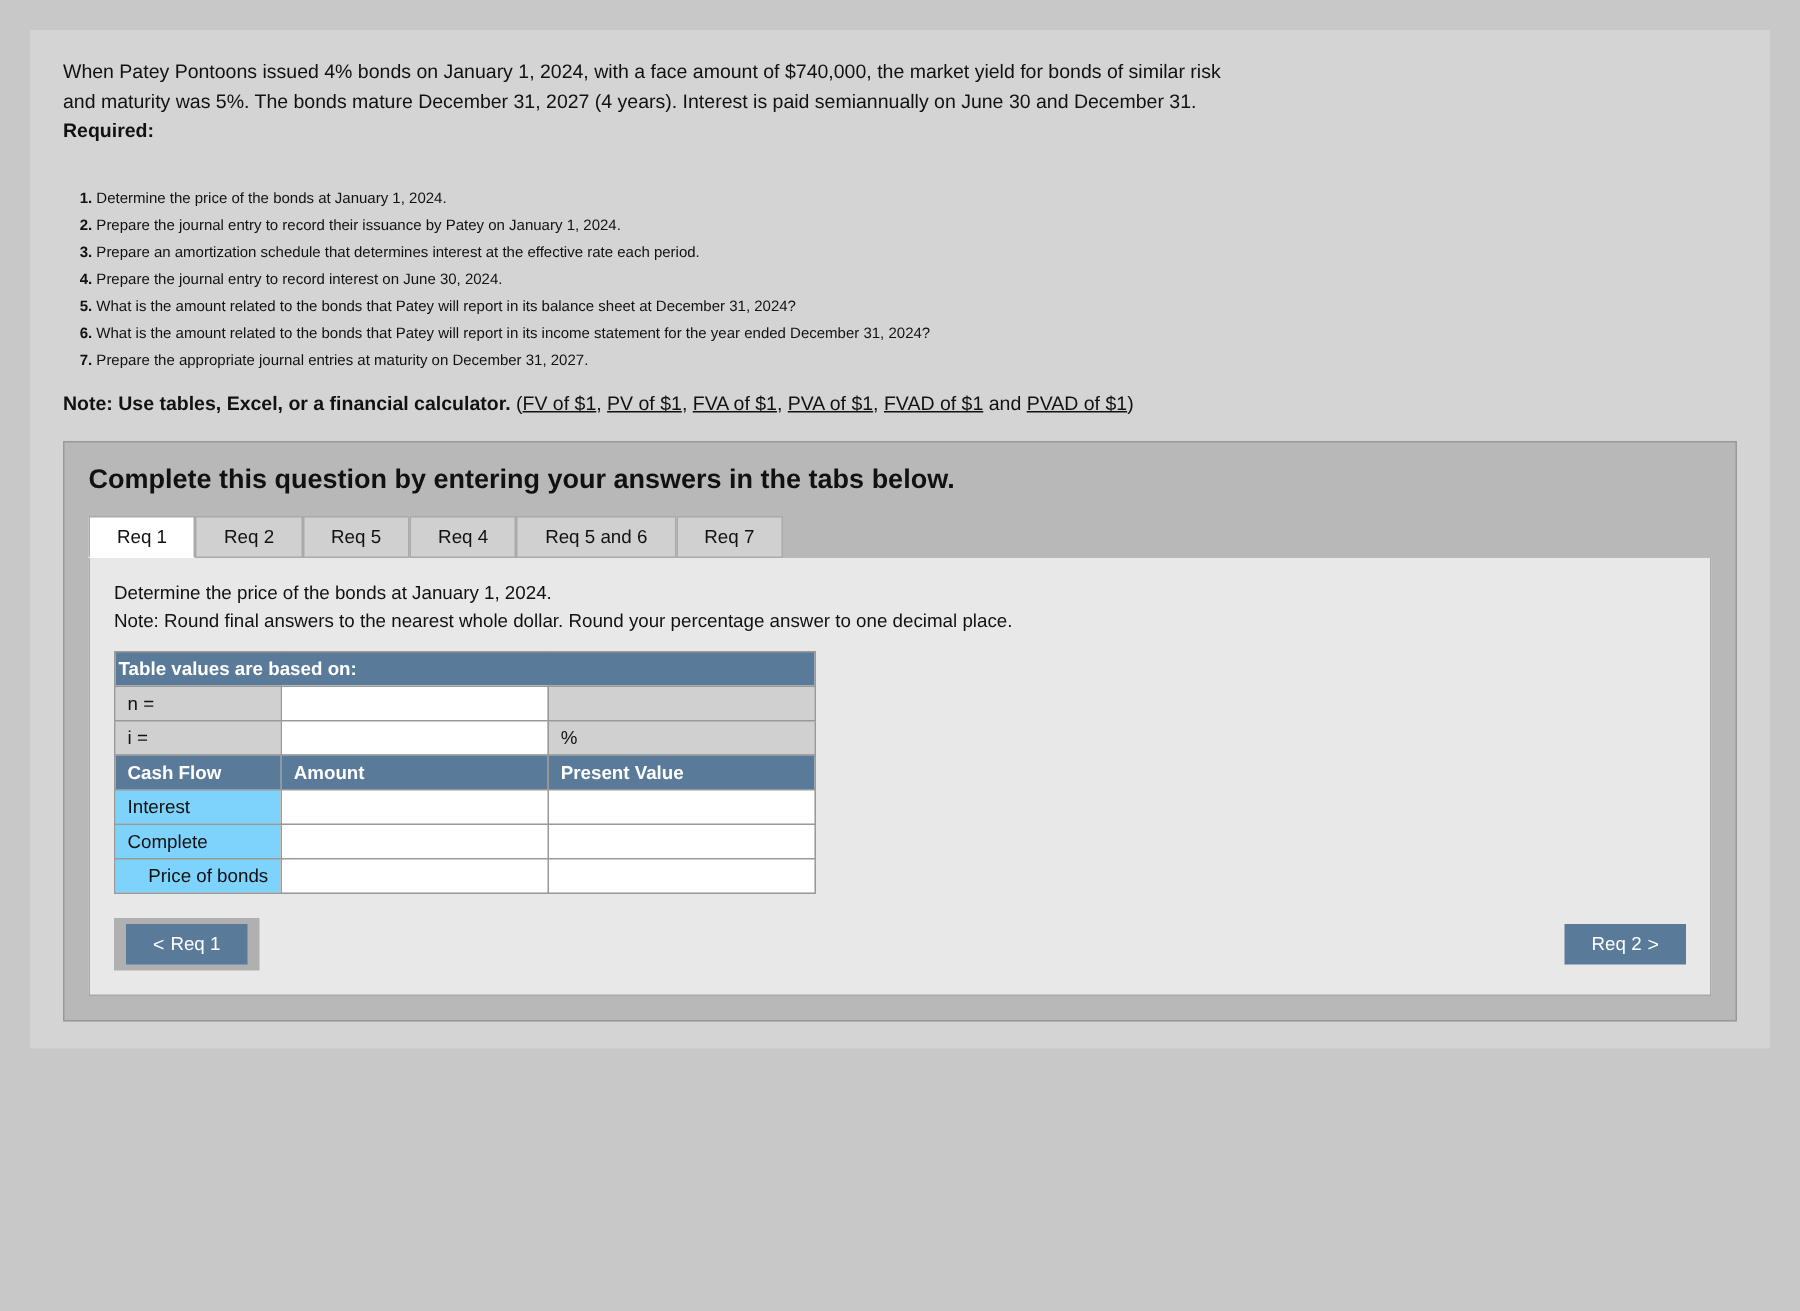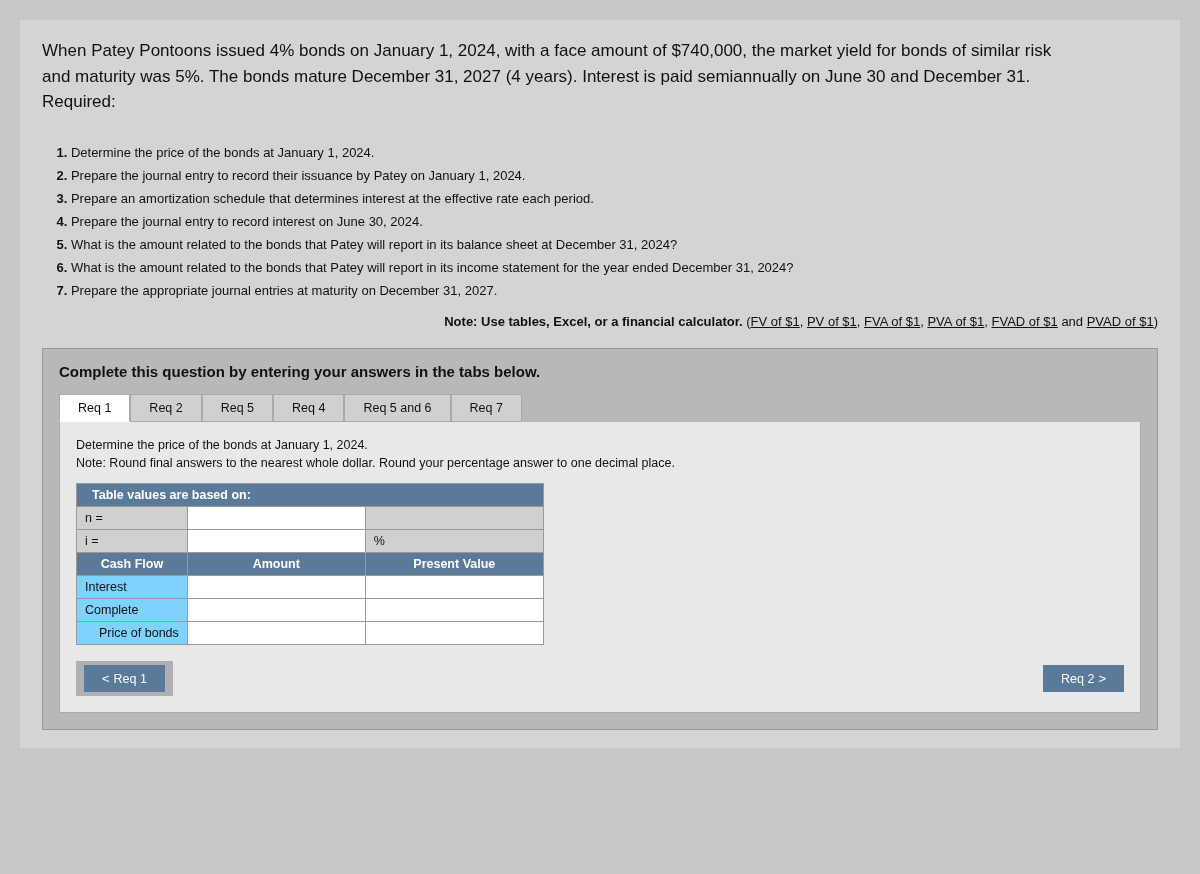--- a/index.html
+++ b/index.html
@@ -17,7 +17,7 @@
       padding: 18px 22px 18px 22px;
     }
     .intro-text {
-      font-size: 17px;
+      font-size: 13px;
       line-height: 1.5;
       margin-bottom: 14px;
     }

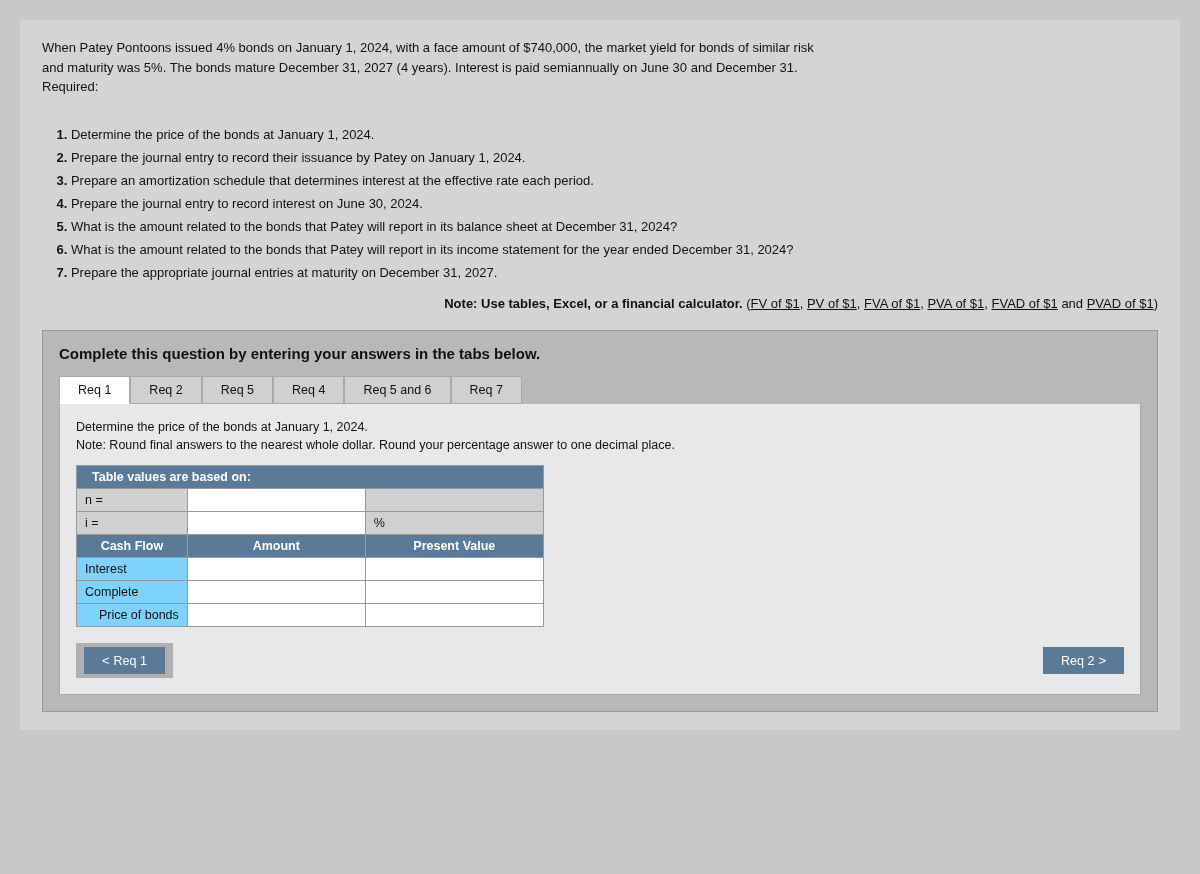--- a/index.html
+++ b/index.html
@@ -22,7 +22,7 @@
       margin-bottom: 14px;
     }
     .intro-text .bold {
-      font-weight: normal;
+      font-weight: bold;
       text-align: center;
     }
     .requirements-list {

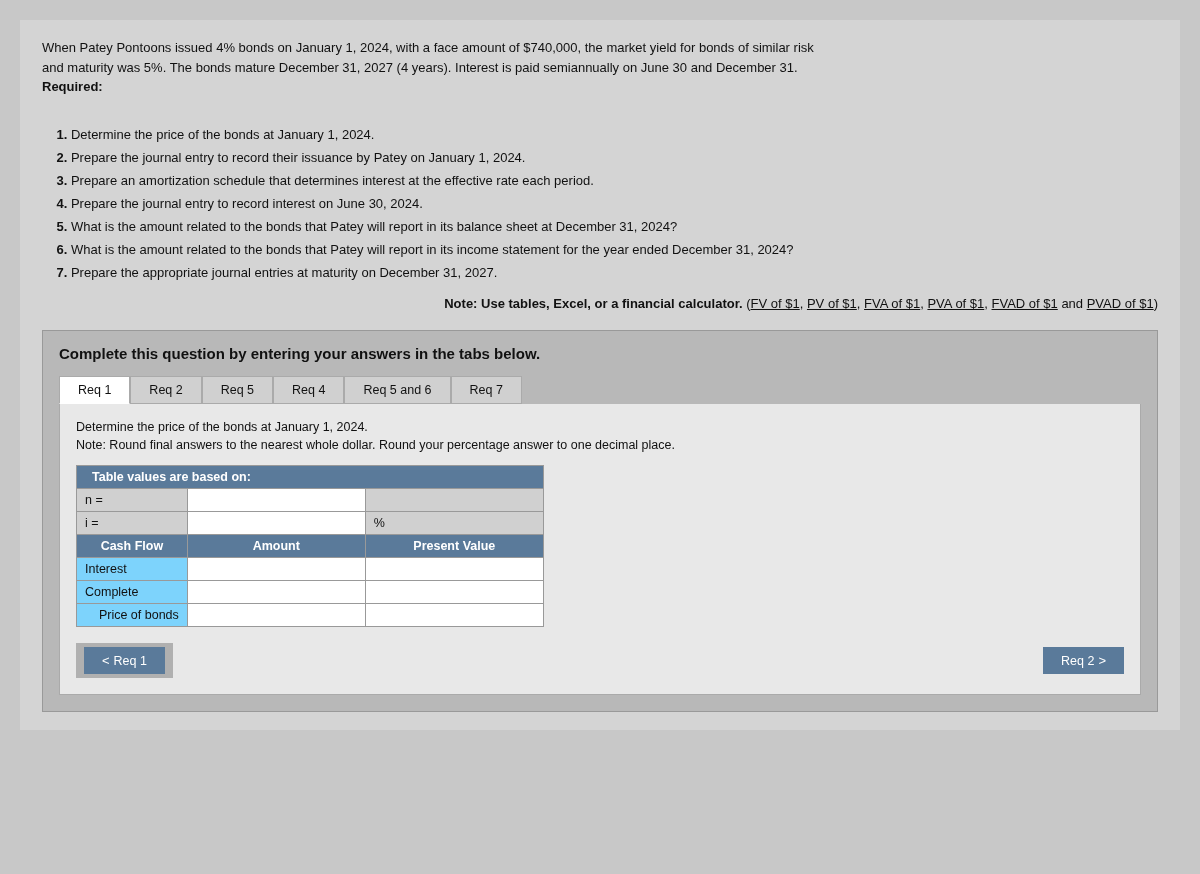--- a/index.html
+++ b/index.html
@@ -30,7 +30,7 @@
       padding-left: 0;
       list-style: none;
       line-height: 1.7;
-      font-size: 13px;
+      font-size: 10px;
       margin-top: 27px;
     }
     .requirements-list li {

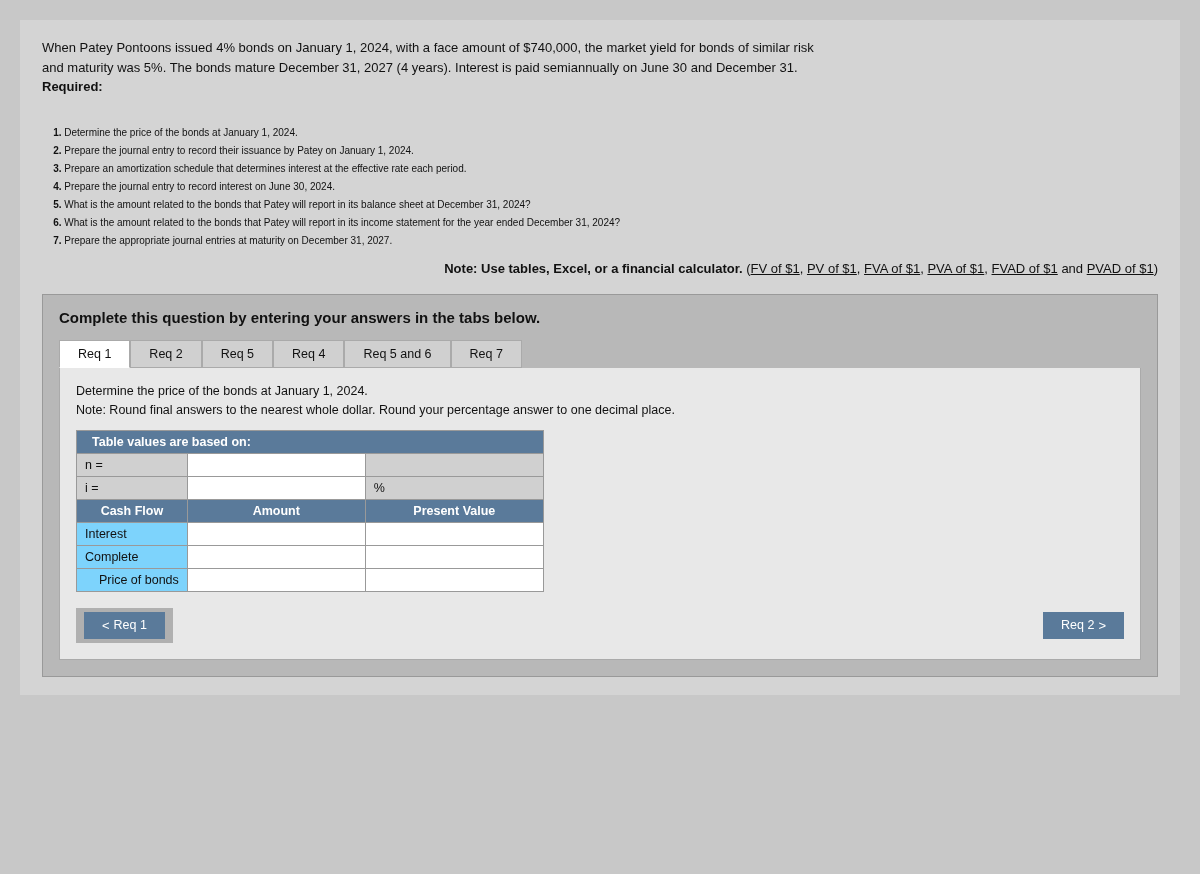--- a/index.html
+++ b/index.html
@@ -40,7 +40,6 @@
       margin-top: 10px;
       font-size: 13px;
       line-height: 1.5;
-      text-align: right;
     }
     .underline { text-decoration: underline; }
     .question-box {

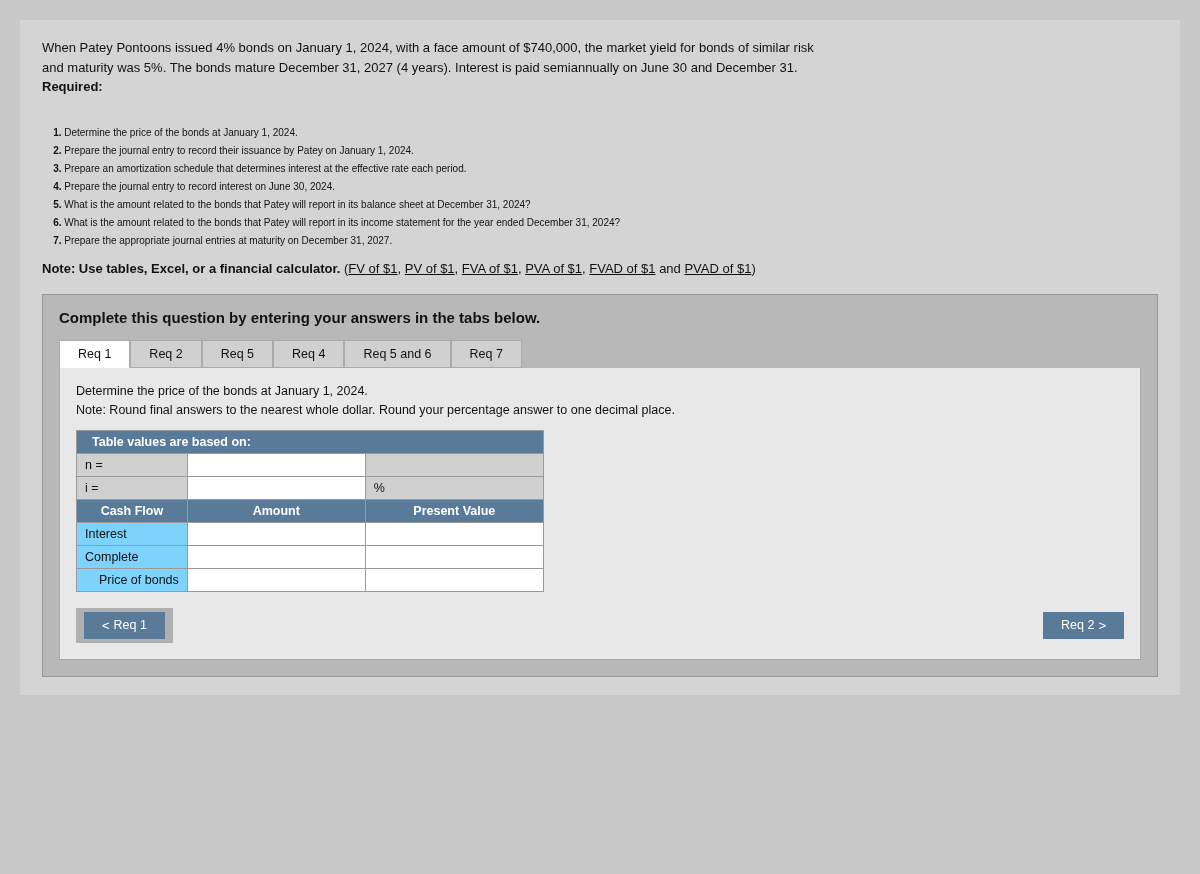--- a/index.html
+++ b/index.html
@@ -50,7 +50,7 @@
     }
     .question-box-title {
       font-weight: bold;
-      font-size: 15px;
+      font-size: 18px;
       margin-bottom: 14px;
     }
     .tabs-row {

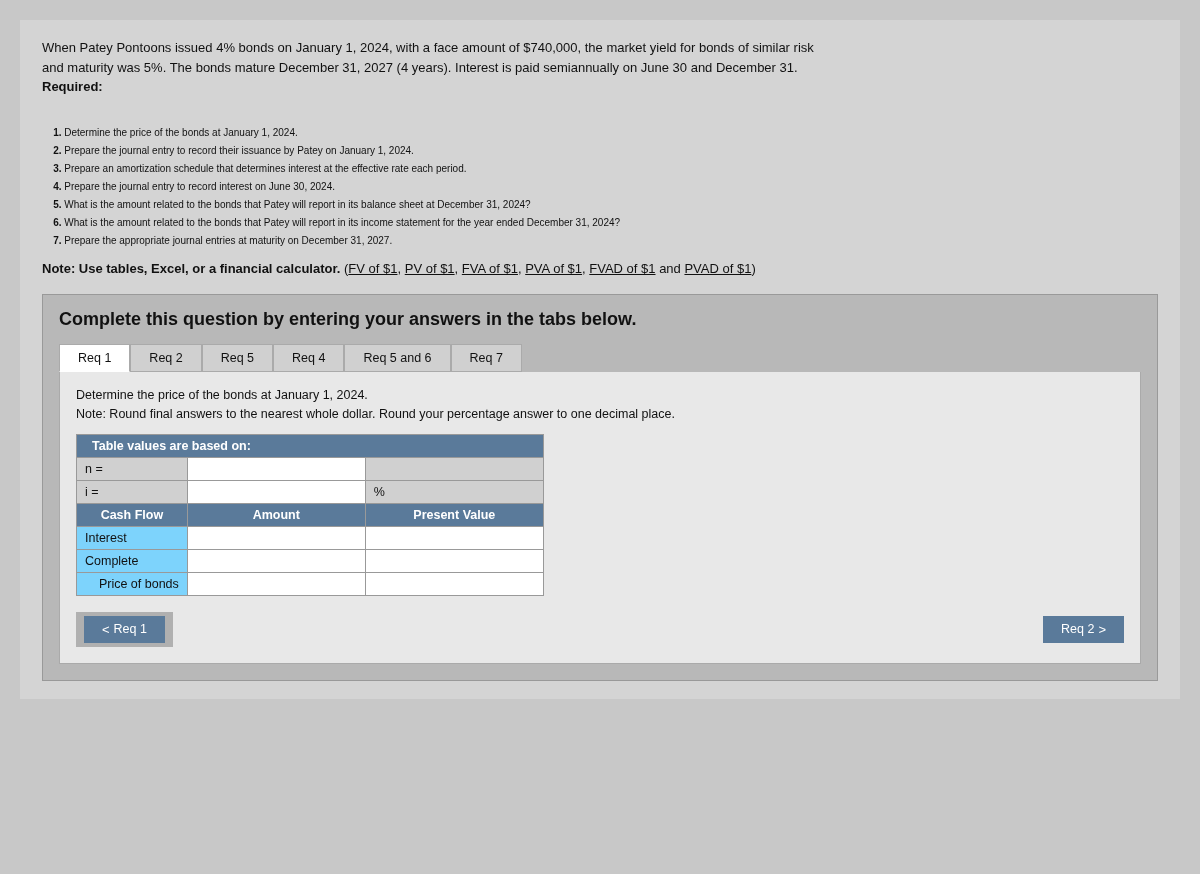--- a/index.html
+++ b/index.html
@@ -196,7 +196,7 @@
         <table class="values-table">
           <thead>
             <tr>
-              <td colspan="3" style="background:#5a7a9a; color:#fff; font-weight:bold; padding:4px 15px;">Table values are based on:</td>
+              <td colspan="3" style="background:#5a7a9a; color:#fff; font-weight:bold; padding:4px 2px;">Table values are based on:</td>
             </tr>
           </thead>
           <tbody>

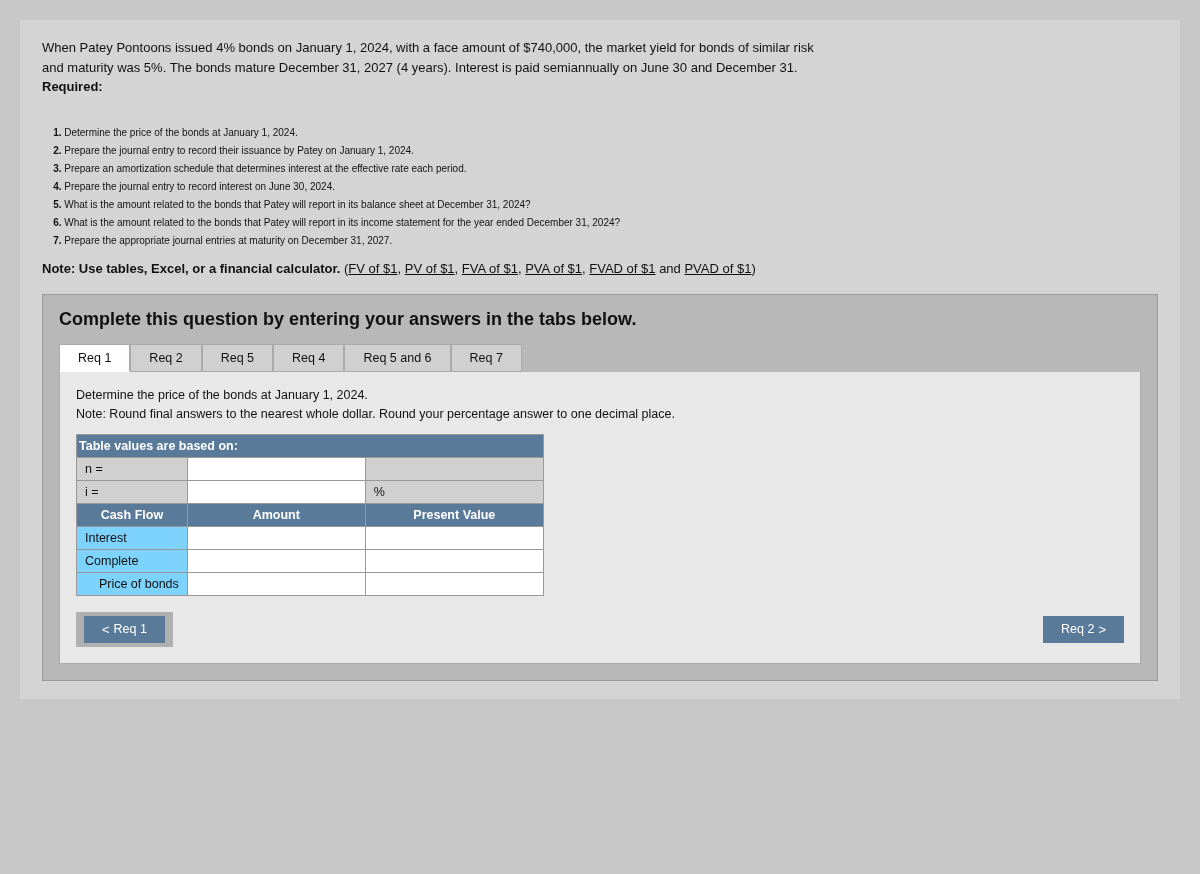--- a/index.html
+++ b/index.html
@@ -116,7 +116,7 @@
       background: #5a7a9a;
       color: #fff;
       font-weight: bold;
-      text-align: center;
+      text-align: left;
     }
     .n-i-row td {
       background: #d0d0d0;

